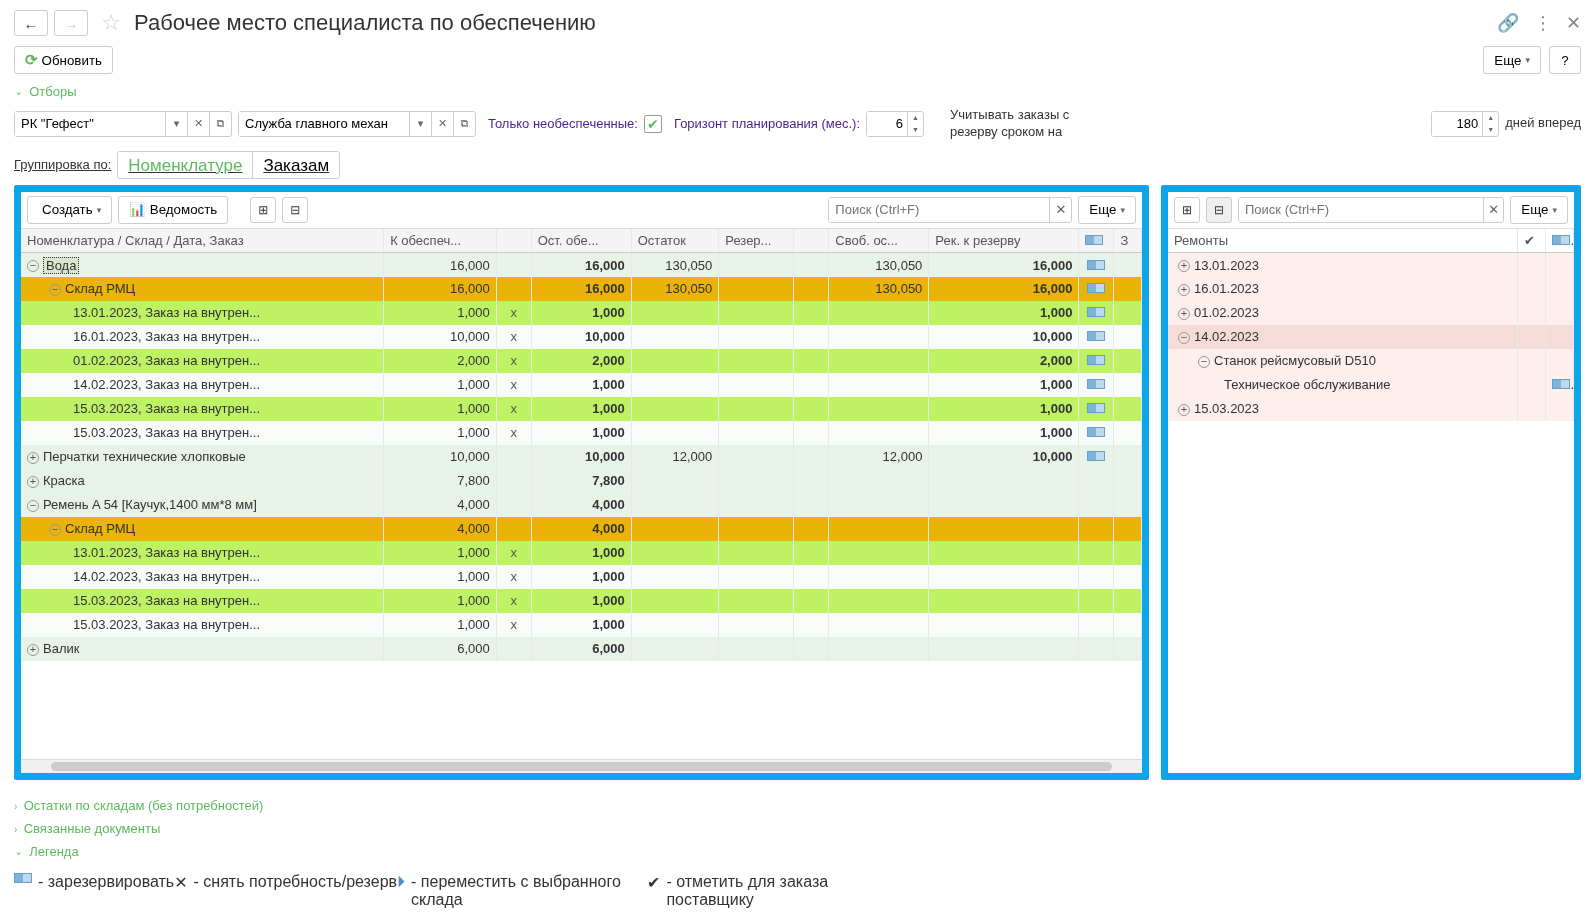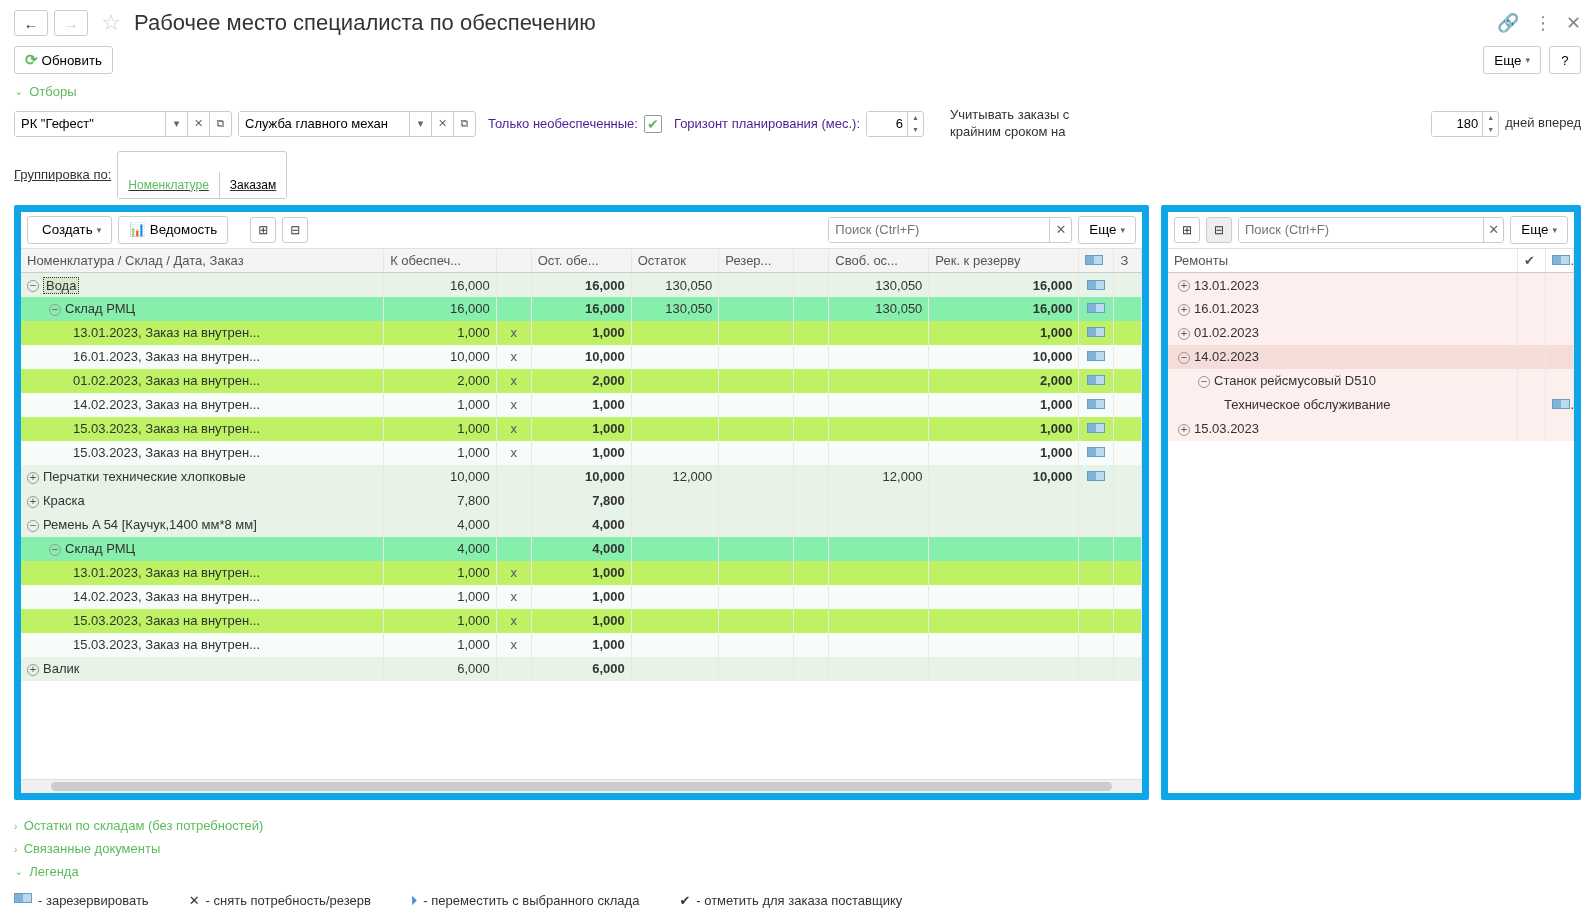--- a/index.html
+++ b/index.html
@@ -148,7 +148,7 @@
     </div>
     <div style="margin-left:20px;line-height:1.3">
       <div>Учитывать заказы с</div>
-      <div>крайним сроком  на</div>
+      <div>резерву сроком  на</div>
     </div>
     <div class="spacer"></div>
     <div class="spinner">

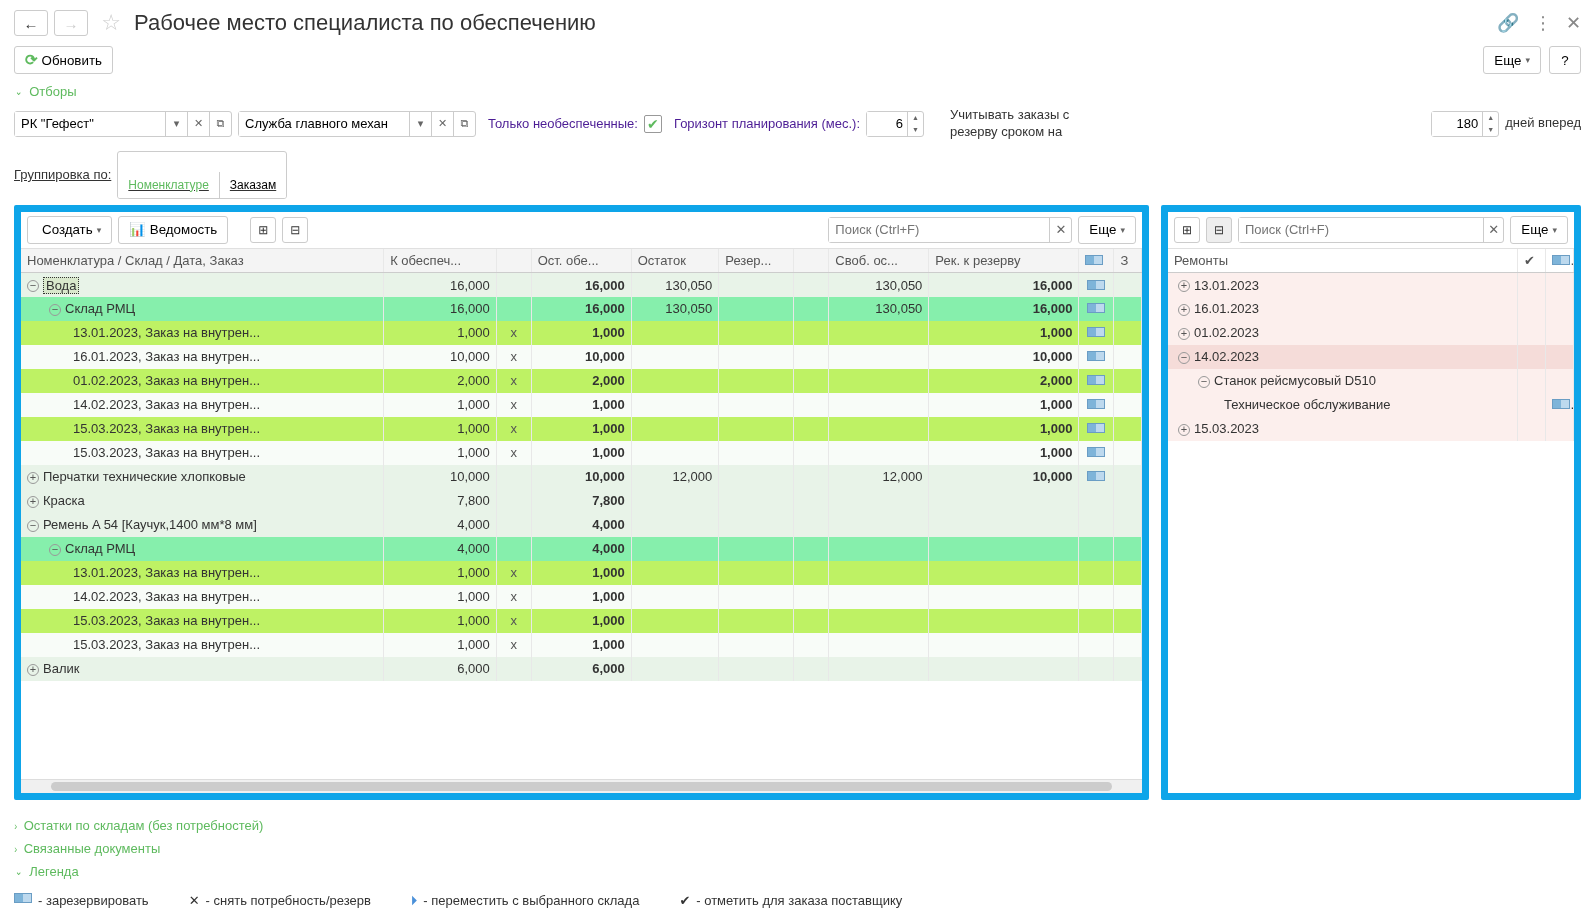--- a/index.html
+++ b/index.html
@@ -39,7 +39,7 @@
   
   .group-row { display: flex; align-items: center; padding: 6px 14px; gap: 6px; text-decoration: underline; }
   .seg-group { border: 1px solid #ccc; border-radius: 3px; display: flex; overflow: hidden; }
-  .seg-group button { border: none; background: #fff; padding: 4px 10px; cursor: pointer; height: 26px; font-size: 12px; margin-top: 20px; }
+  .seg-group button { border: none; background: #fff; padding: 4px 10px; cursor: pointer; height: 26px; font-size: 17px; }
   .seg-group button.active { background: #fff; color: #5eba5e; }
   .seg-group button + button { border-left: 1px solid #ccc; }
 

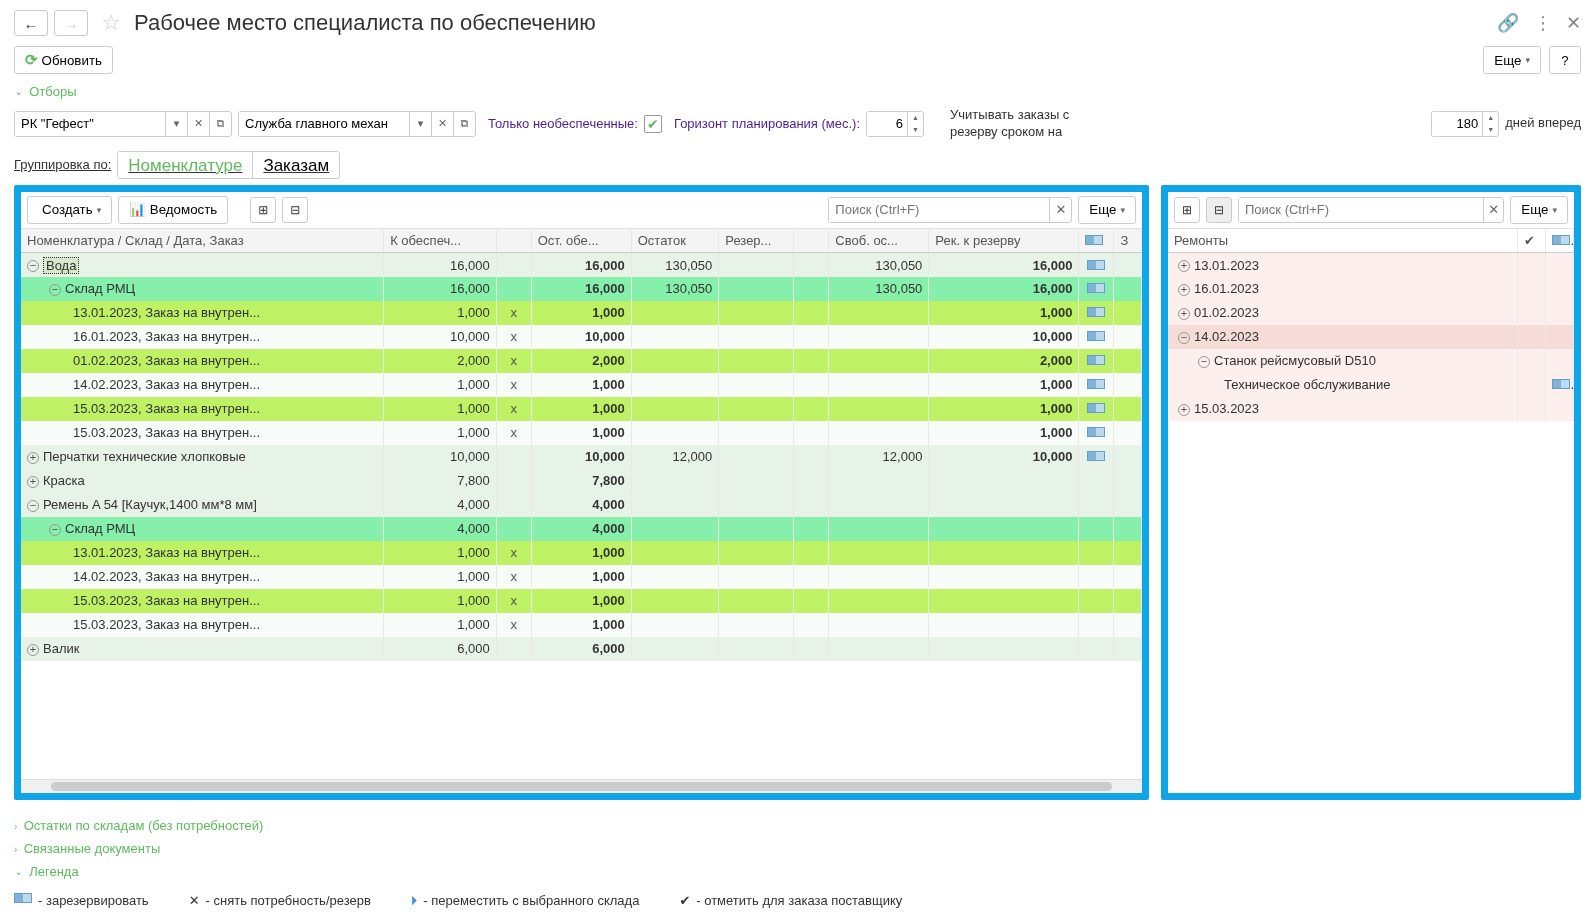--- a/index.html
+++ b/index.html
@@ -65,7 +65,7 @@
   td.bold { font-weight: bold; }
   .tree-icon { display: inline-block; width: 12px; height: 12px; border: 1px solid #999; border-radius: 7px; text-align: center; line-height: 9px; font-size: 11px; margin-right: 4px; color: #555; cursor: pointer; vertical-align: middle; }
   .row-l0 { background: #e8f3e8; }
-  .row-l1 { background: #86efac; }
+  .row-l1 { background: #eab308; }
   .row-l2 { background: #bef264; }
   .row-alt { background: #f8fcf8; }
   .pad1 { padding-left: 28px !important; }

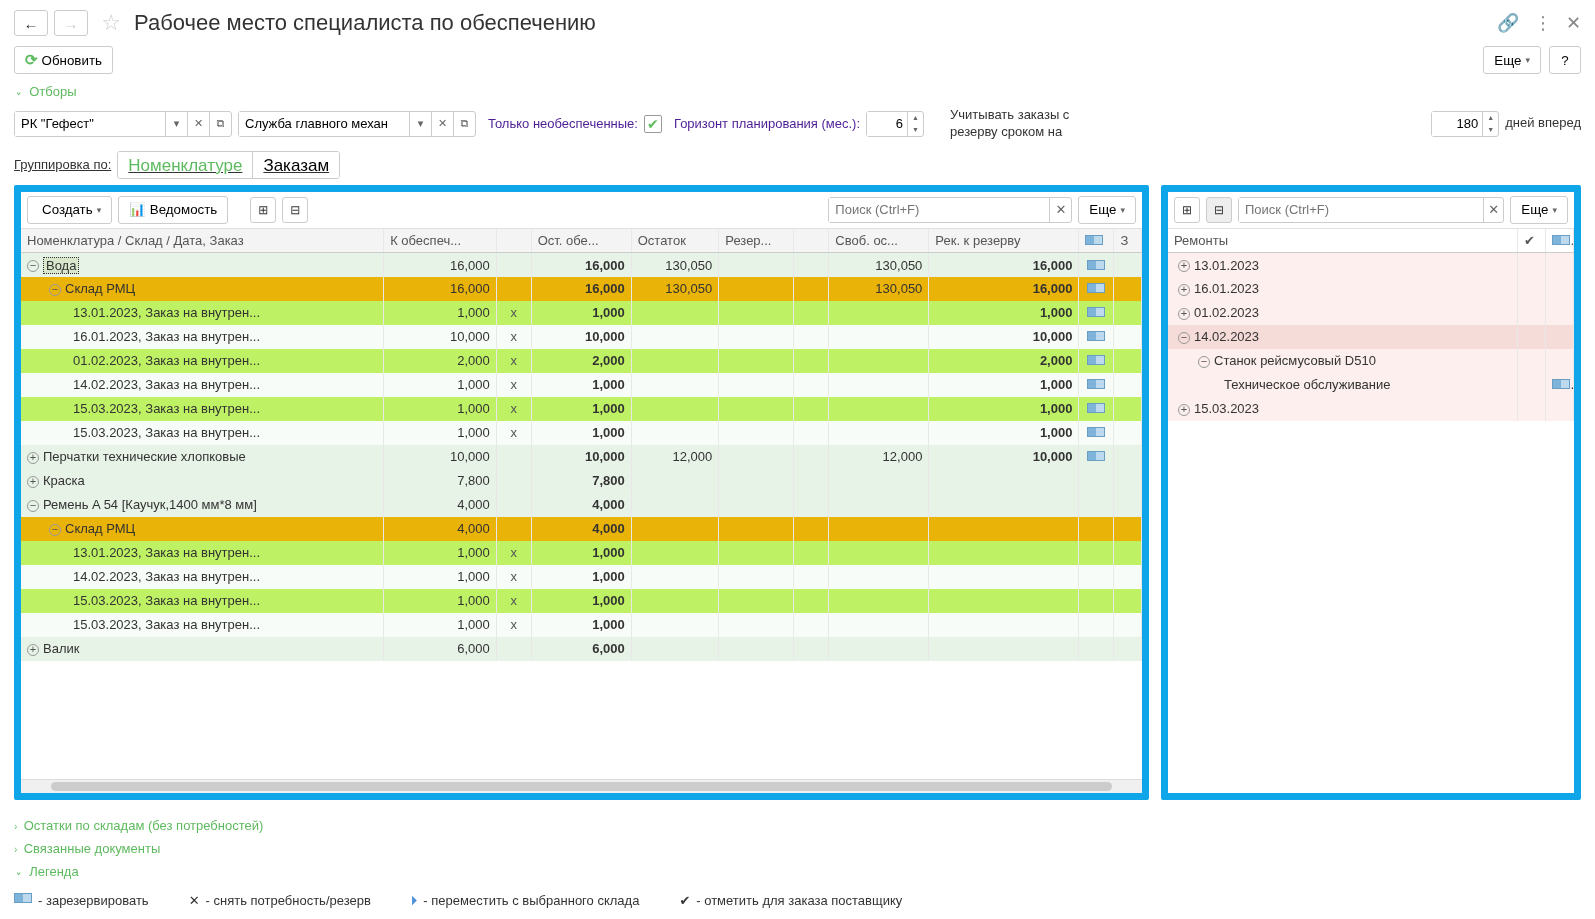--- a/index.html
+++ b/index.html
@@ -85,7 +85,7 @@
   
   .collapsibles { padding: 6px 14px; }
   .collapse-head { color: #5eba5e; padding: 4px 0; cursor: pointer; display: flex; align-items: center; gap: 6px; }
-  .legend-row { display: flex; gap: 40px; padding: 4px 14px 10px; font-size: 13px; color: #333; flex-wrap: wrap; }
+  .legend-row { display: flex; padding: 4px 14px 10px; font-size: 16px; color: #333; flex-wrap: wrap; }
   .legend-item { display: flex; align-items: flex-start; gap: 6px; max-width: 250px; }
 
   

